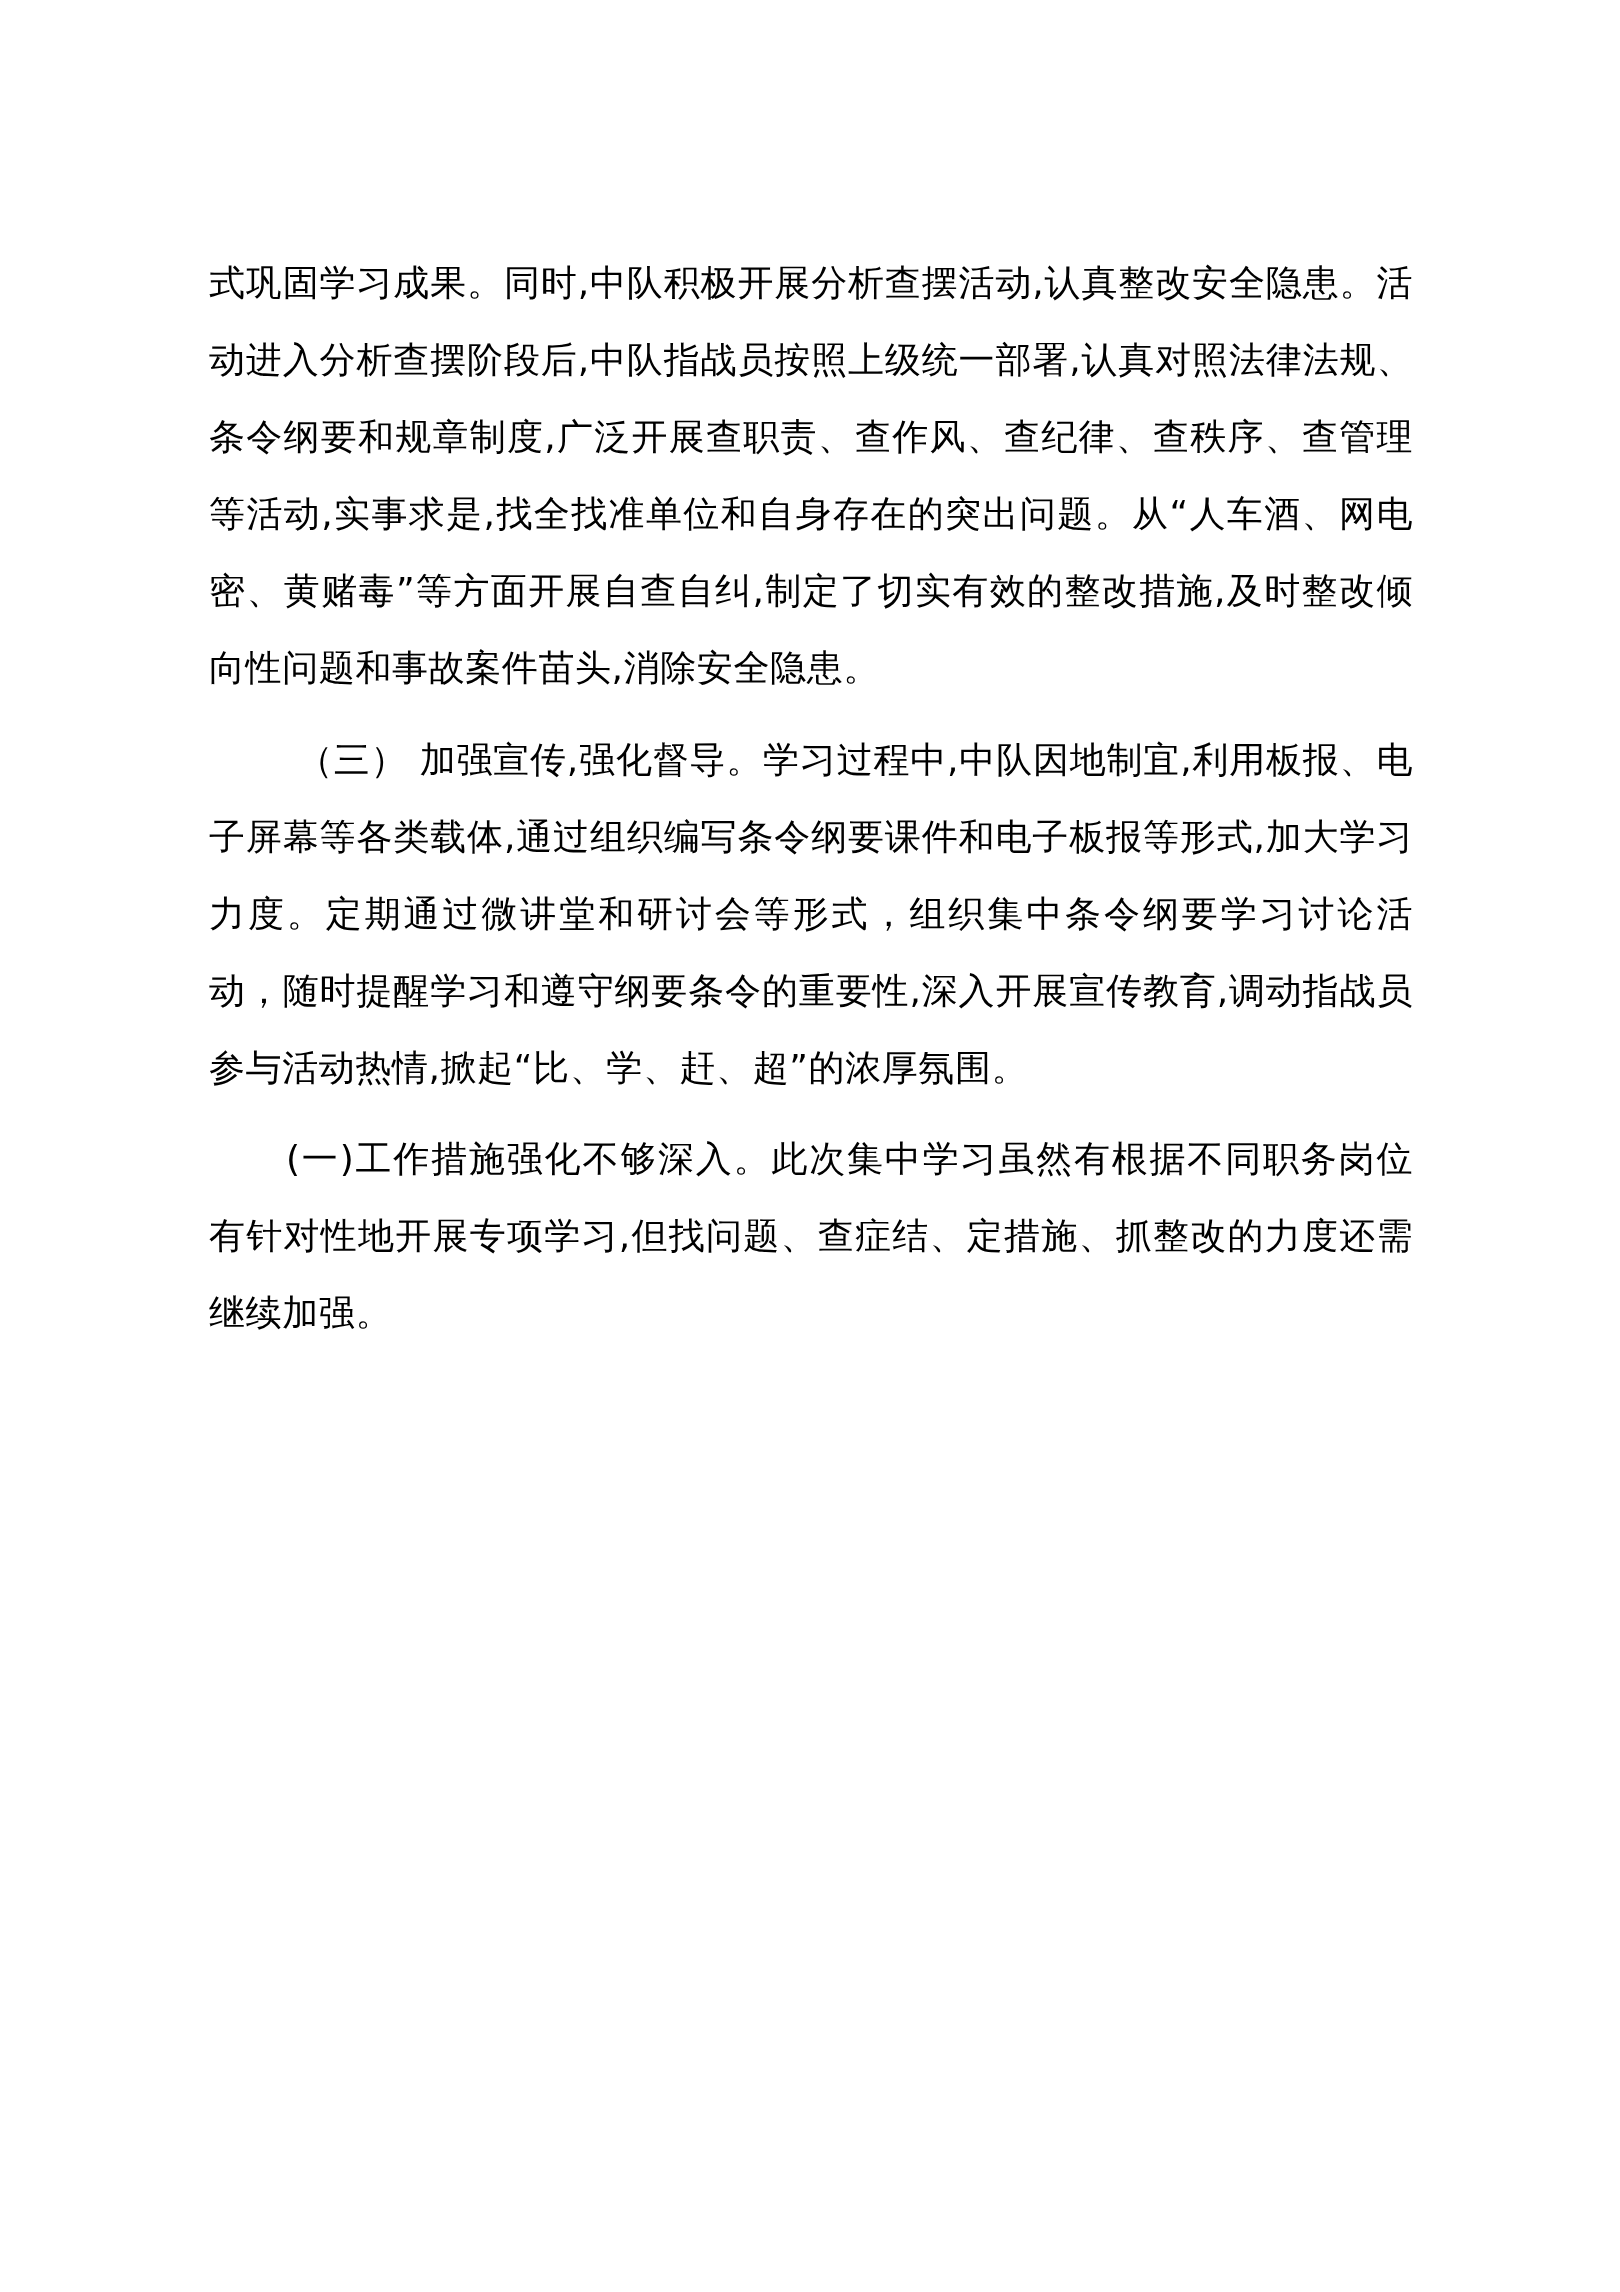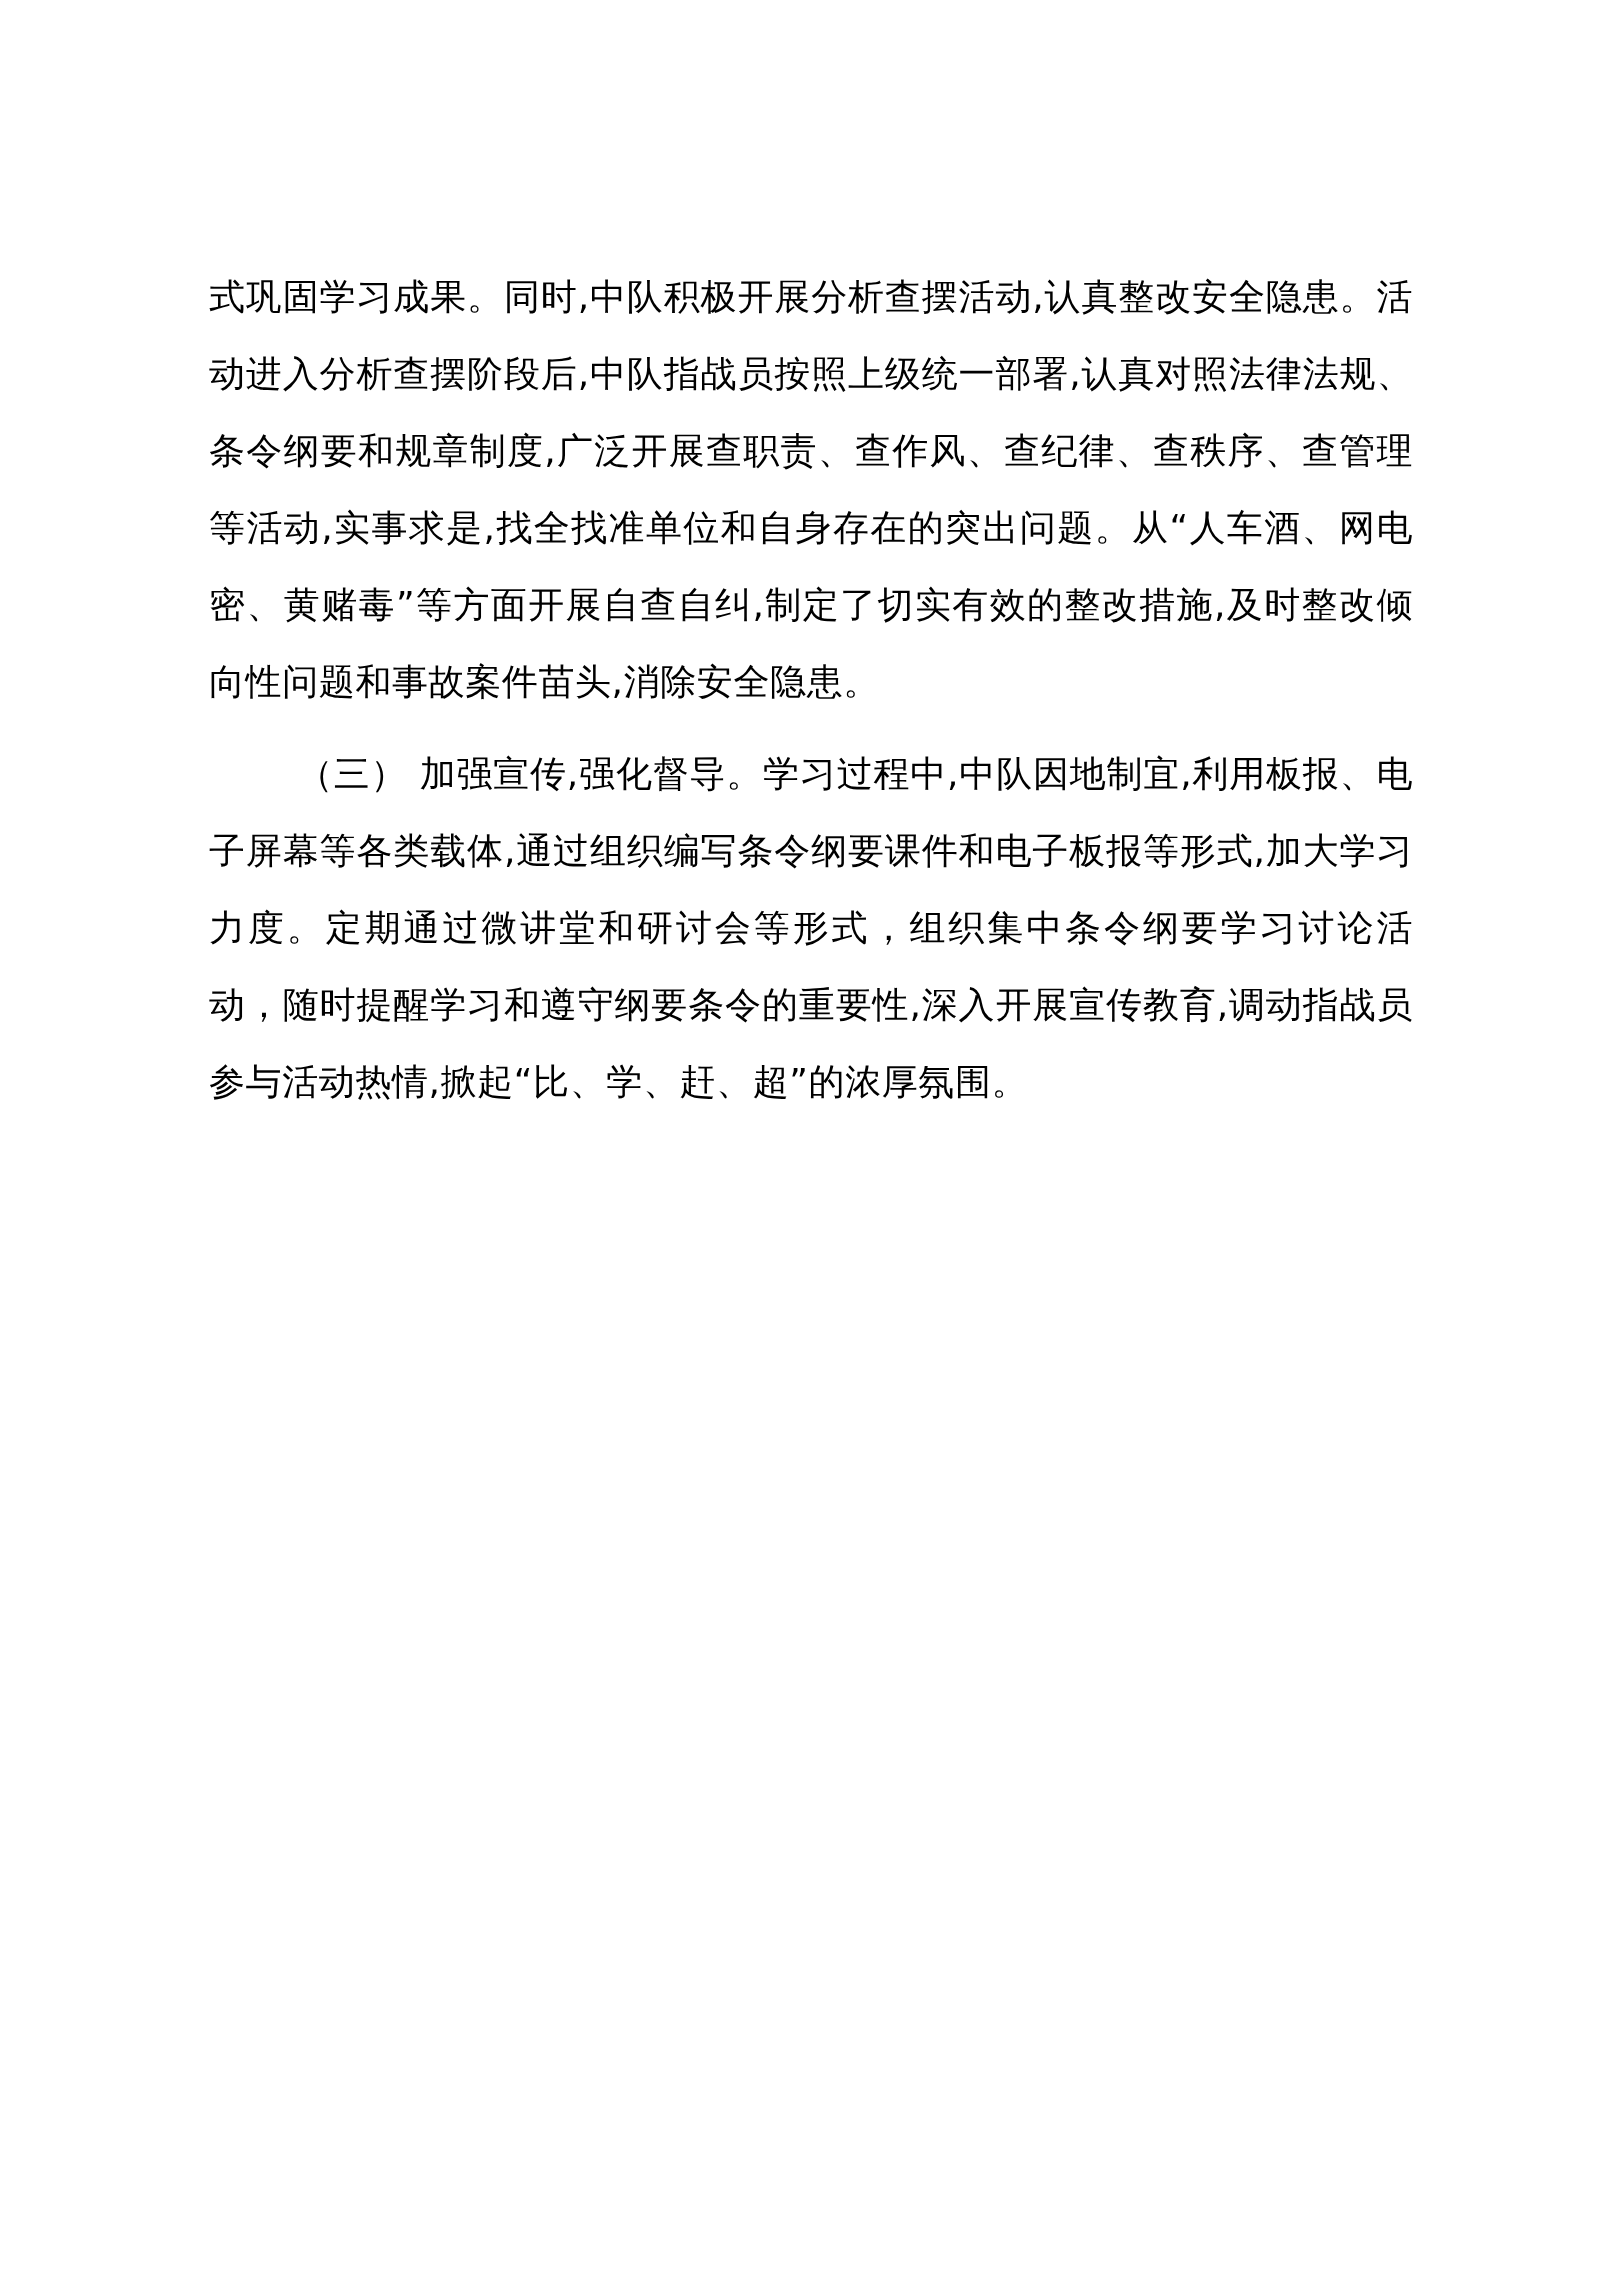--- a/index.html
+++ b/index.html
@@ -18,7 +18,7 @@
   .page {
     position: absolute;
     left: 209px;
-    top: 258px;
+    top: 244px;
     width: 1204px;
   }
   .para {

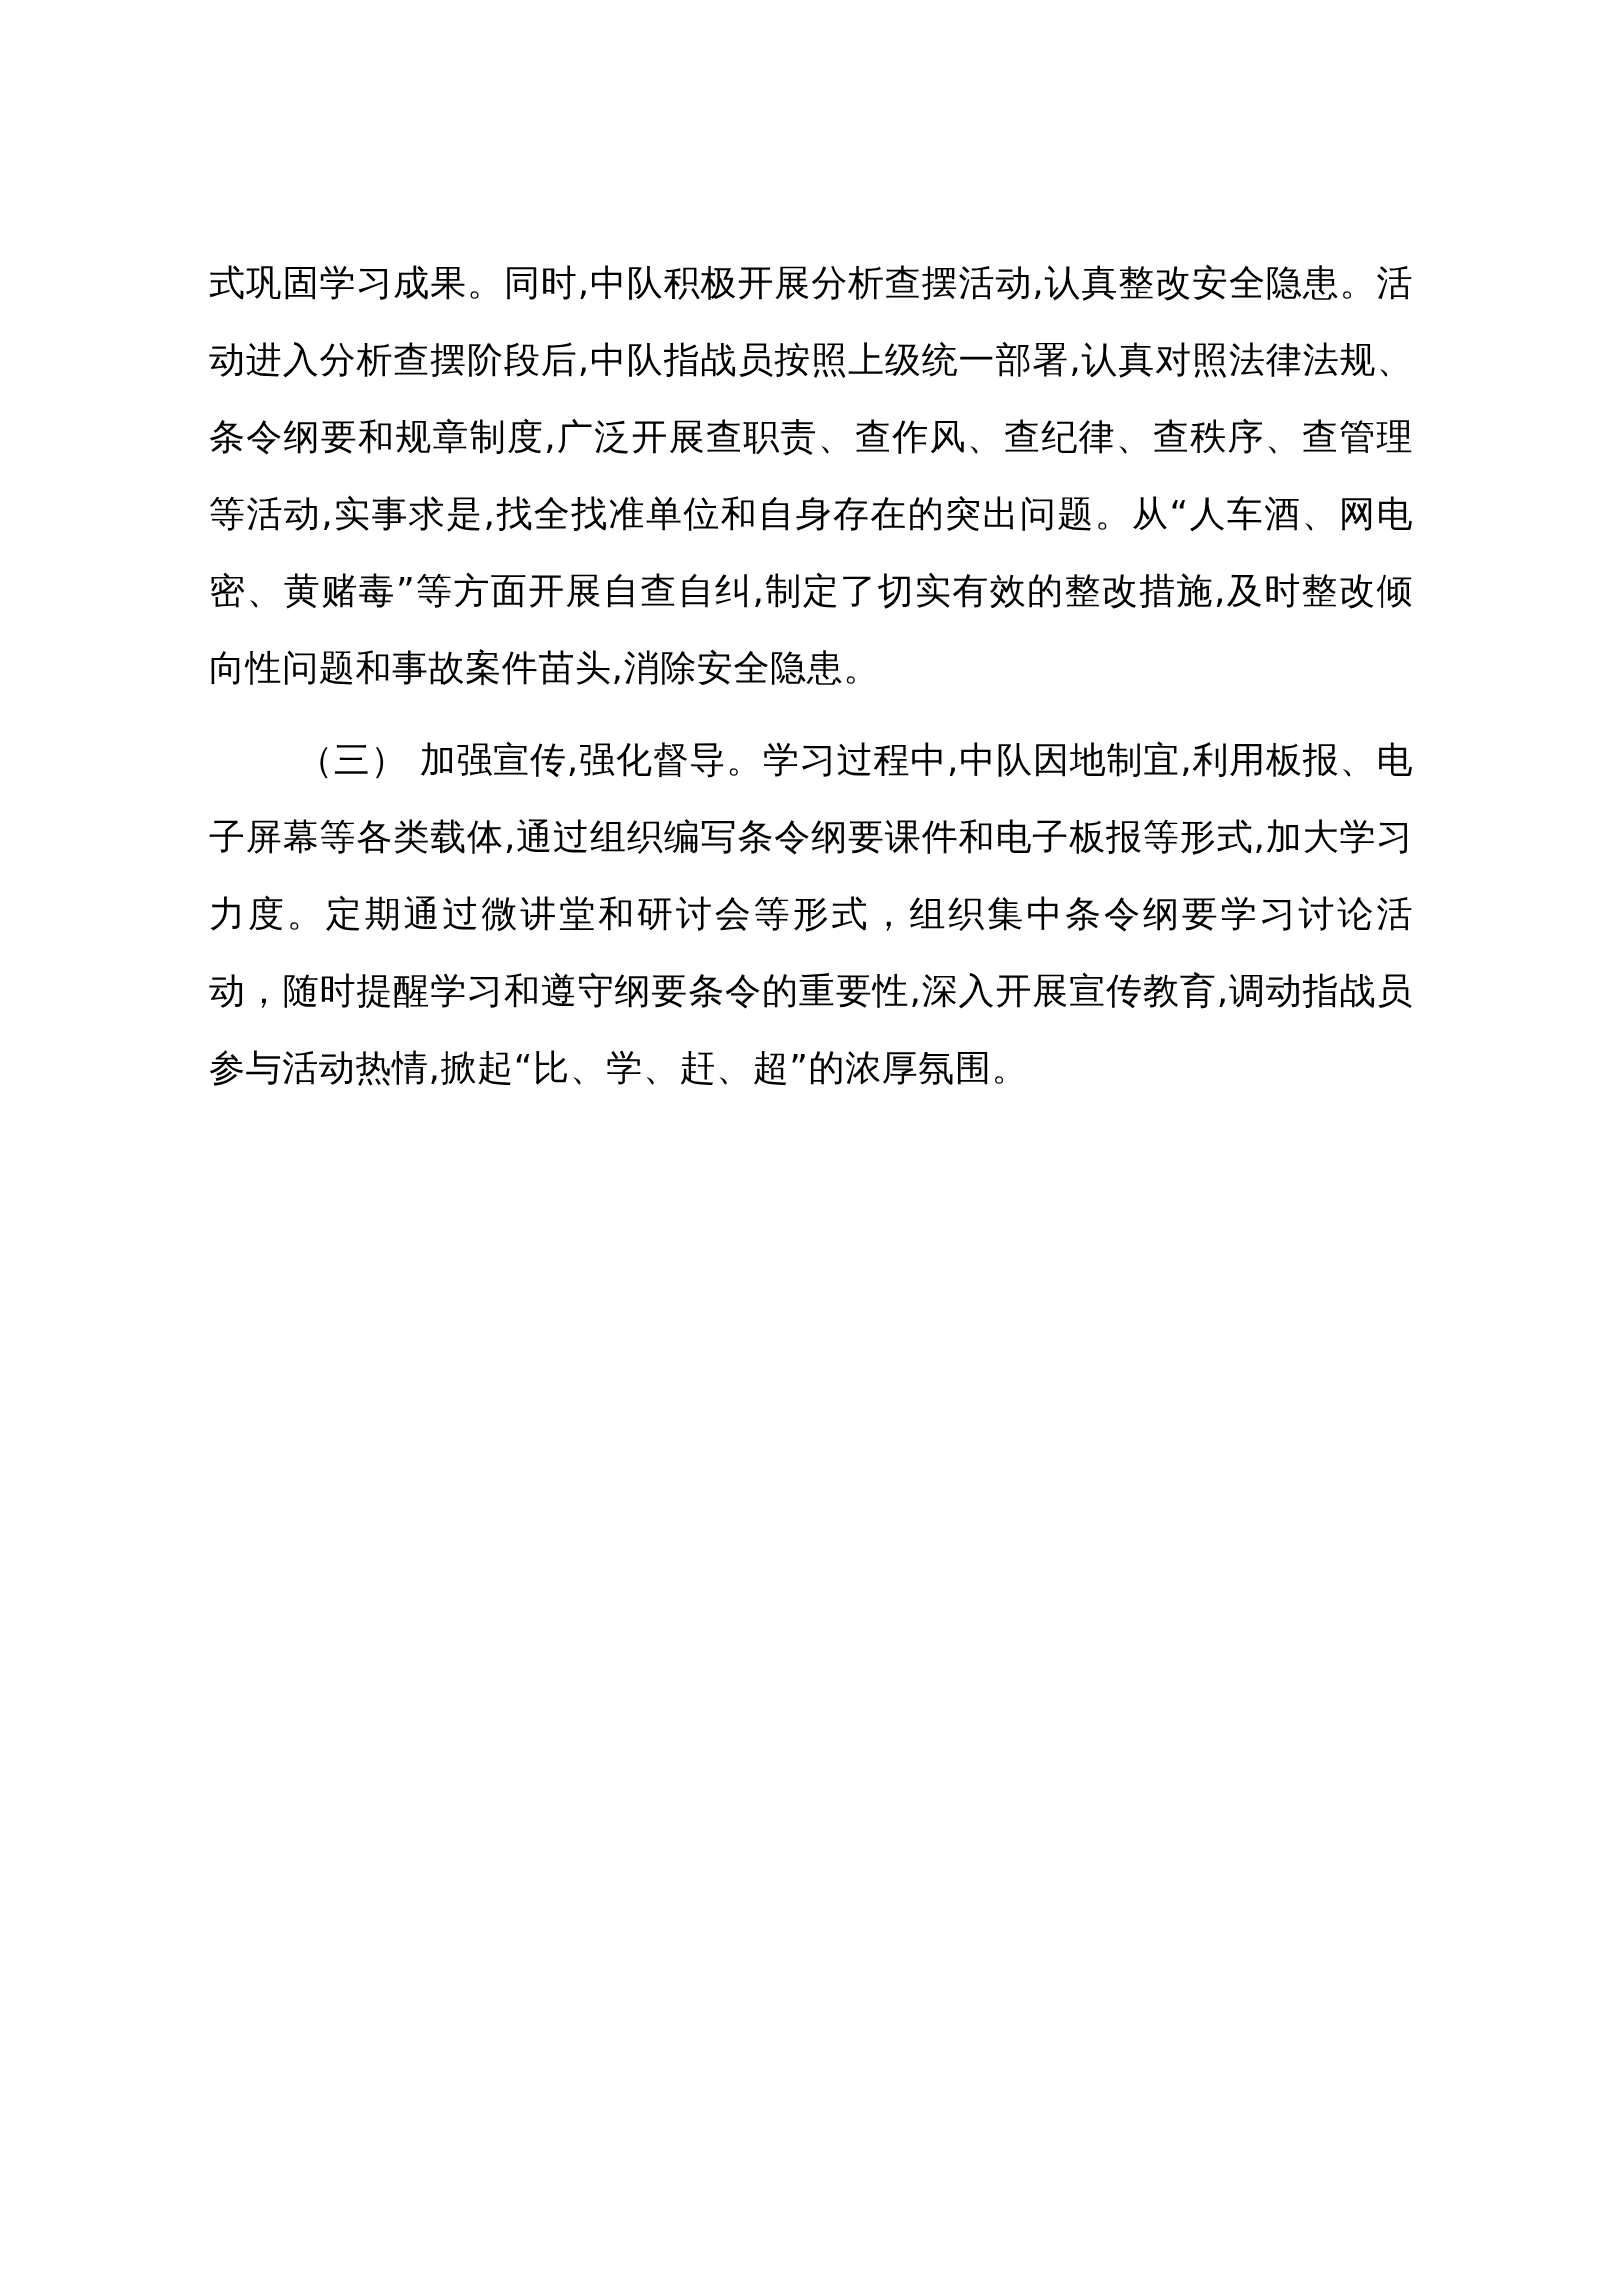--- a/index.html
+++ b/index.html
@@ -54,6 +54,7 @@
   <p class="para p3"><span class="bold">（三） 加强宣传,强化督导。</span><span>学习过程中,中队因地制宜,利用板报、电子屏幕等各类载体,通过组织编写条令纲要课件和电子板报等形式,加大学习力度。定期通过微讲堂和研讨会等形式，组织集中条令纲要学习讨论活动，随时提醒学习和遵守纲要条令的重要性,深入开展宣传教育,调动指战员参与活动热情,掀起“比、学、赶、超”的浓厚氛围。</span></p>
 
 
+  <p class="para indent"><span class="bold">(一)工作措施强化不够深入。</span><span>此次集中学习虽然有根据不同职务岗位有针对性地开展专项学习,但找问题、查症结、定措施、抓整改的力度还需继续加强。</span></p>
 
 
 

